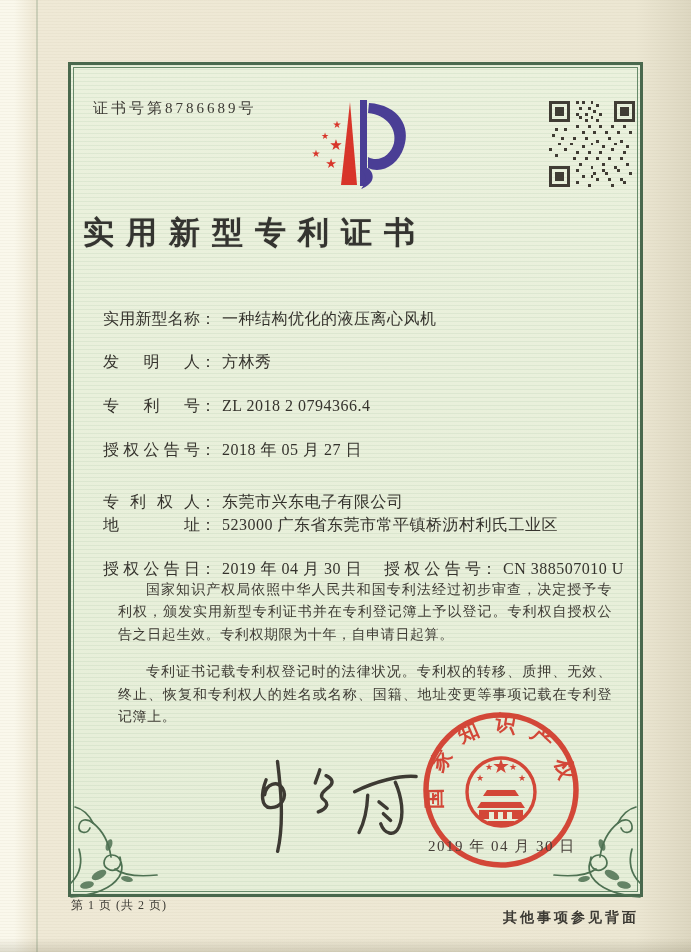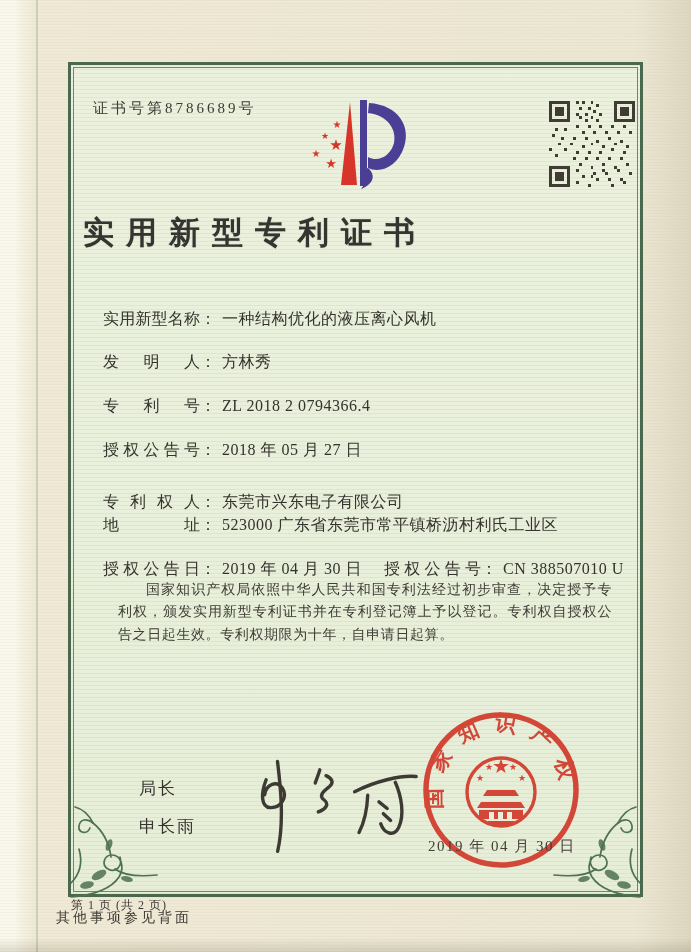--- a/index.html
+++ b/index.html
@@ -121,6 +121,7 @@
 
     <div class="paras">
       <p>国家知识产权局依照中华人民共和国专利法经过初步审查，决定授予专利权，颁发实用新型专利证书并在专利登记簿上予以登记。专利权自授权公告之日起生效。专利权期限为十年，自申请日起算。</p>
+      <p>专利证书记载专利权登记时的法律状况。专利权的转移、质押、无效、终止、恢复和专利权人的姓名或名称、国籍、地址变更等事项记载在专利登记簿上。</p>
     </div>
 
     <div class="officer">

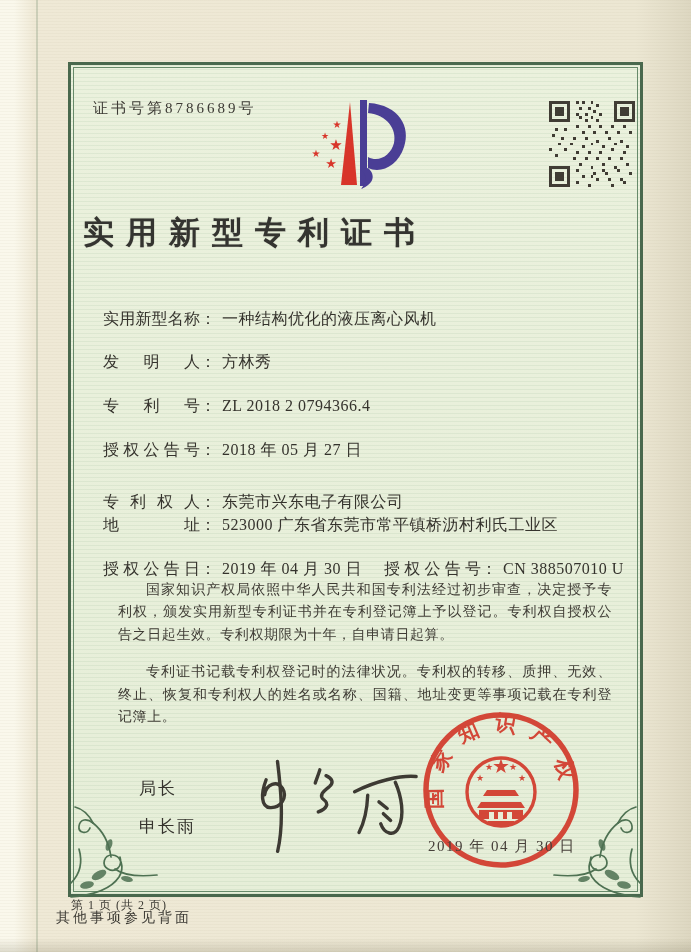--- a/index.html
+++ b/index.html
@@ -124,10 +124,6 @@
       <p>专利证书记载专利权登记时的法律状况。专利权的转移、质押、无效、终止、恢复和专利权人的姓名或名称、国籍、地址变更等事项记载在专利登记簿上。</p>
     </div>
 
-    <div class="officer">
-      <div>局长</div>
-      <div>申长雨</div>
-    </div>
 
     <svg class="signature" viewBox="0 0 215 112">
       <g fill="none" stroke="#3d3a33" stroke-width="3.4" stroke-linecap="round" stroke-linejoin="round">

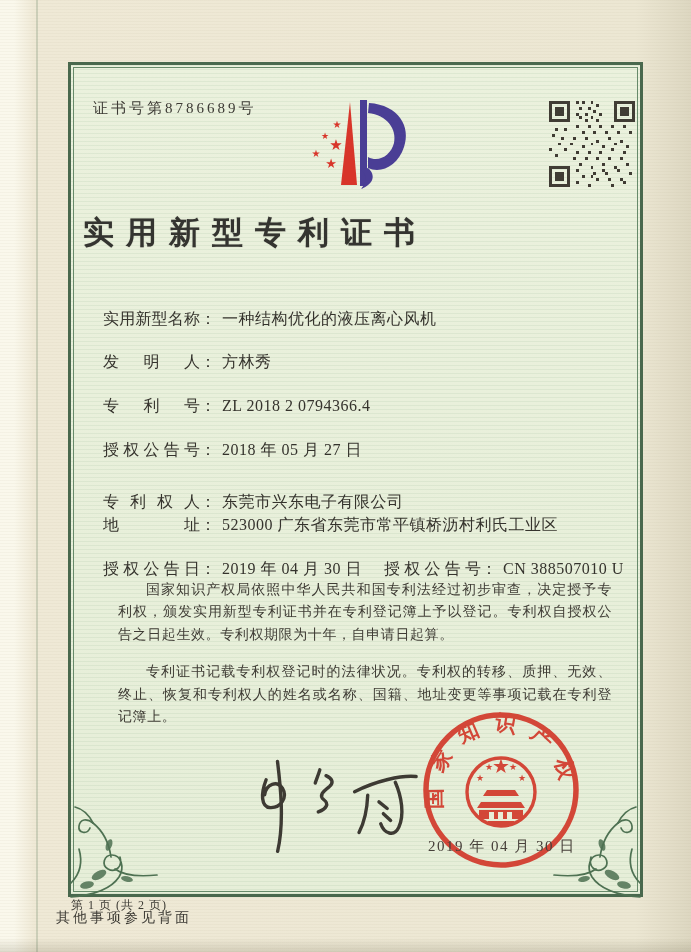--- a/index.html
+++ b/index.html
@@ -49,7 +49,7 @@
   .seal{position:absolute;left:339px;top:634px;width:182px;height:182px;opacity:0.93;}
   .seal-date{position:absolute;left:357px;top:772px;font-size:15px;letter-spacing:1.5px;color:#47403a;z-index:3;}
   .page-num{position:absolute;left:0;top:832px;width:100%;text-align:left;font-size:12px;letter-spacing:1px;color:#3c3a34;}
-  .back-note{position:absolute;left:56px;top:909px;width:575px;text-align:left;font-size:14px;letter-spacing:3px;color:#3c3a34;}
+  .back-note{position:absolute;left:64px;top:909px;width:575px;text-align:right;font-size:14px;letter-spacing:3px;color:#3c3a34;font-weight:bold;}
   .flourish{position:absolute;width:96px;height:96px;}
   .fl-left{left:-6px;bottom:-7px;}
   .fl-right{right:-6px;bottom:-7px;transform:scaleX(-1);}

